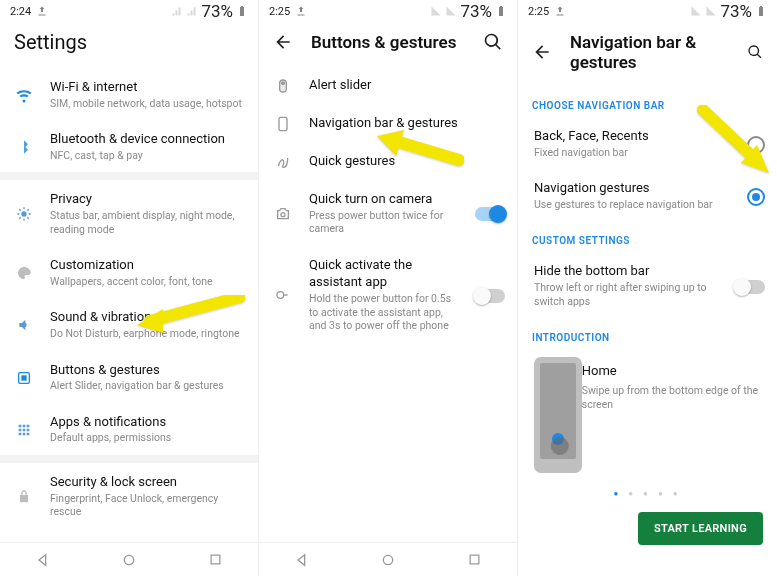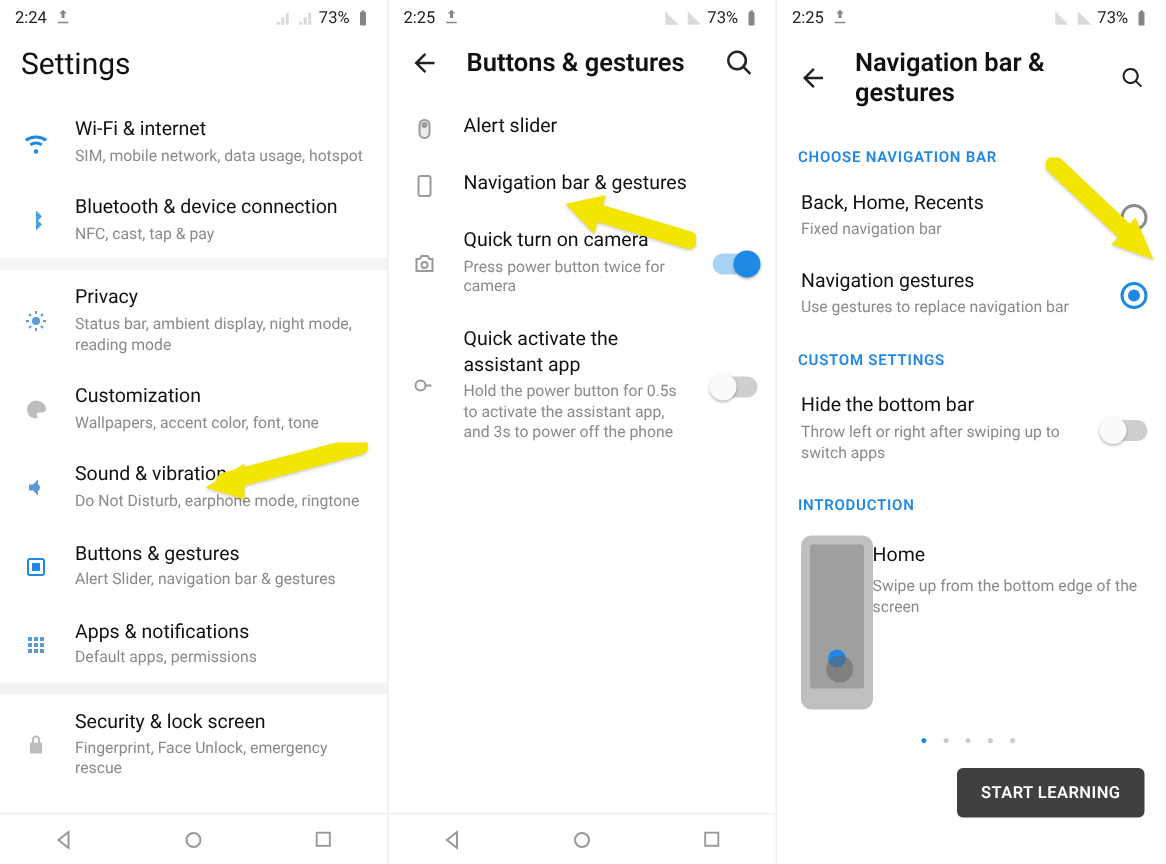--- a/index.html
+++ b/index.html
@@ -9,7 +9,7 @@
 .screen:last-child{border-right:none}
 .statusbar{display:flex;justify-content:space-between;align-items:center;padding:3px 10px 3px 10px;font-size:11px;color:#222;height:22px}
 .sb-left{display:flex;align-items:center;gap:5px}
-.sb-right{display:flex;align-items:flex-end;gap:3px;font-size:11px}
+.sb-right{display:flex;align-items:center;gap:3px;font-size:17px}
 .sb-ico{width:12px;height:12px;opacity:.55}
 .header{display:flex;align-items:center;padding:10px 14px 14px 14px;gap:18px}
 .header .title{font-size:17px;font-weight:600;color:#111}

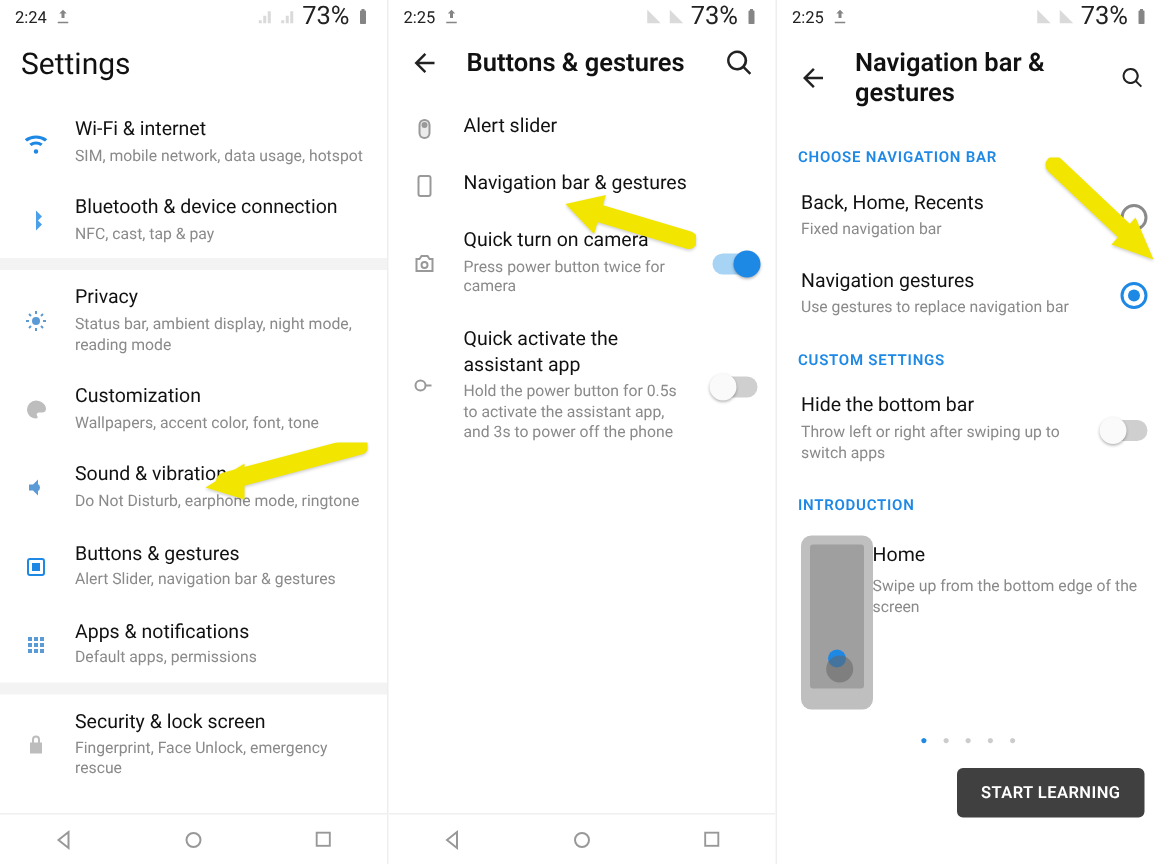--- a/index.html
+++ b/index.html
@@ -338,7 +338,7 @@
     <div class="sectionhead">CHOOSE NAVIGATION BAR</div>
     <div class="row" style="padding-left:16px">
       <div class="txt">
-            <div class="lab">Back, Home, Recents</div>
+            <div class="lab">Back, Face, Recents</div>
             <div class="sub">Fixed navigation bar</div>
           </div>
       <div class="ctl">

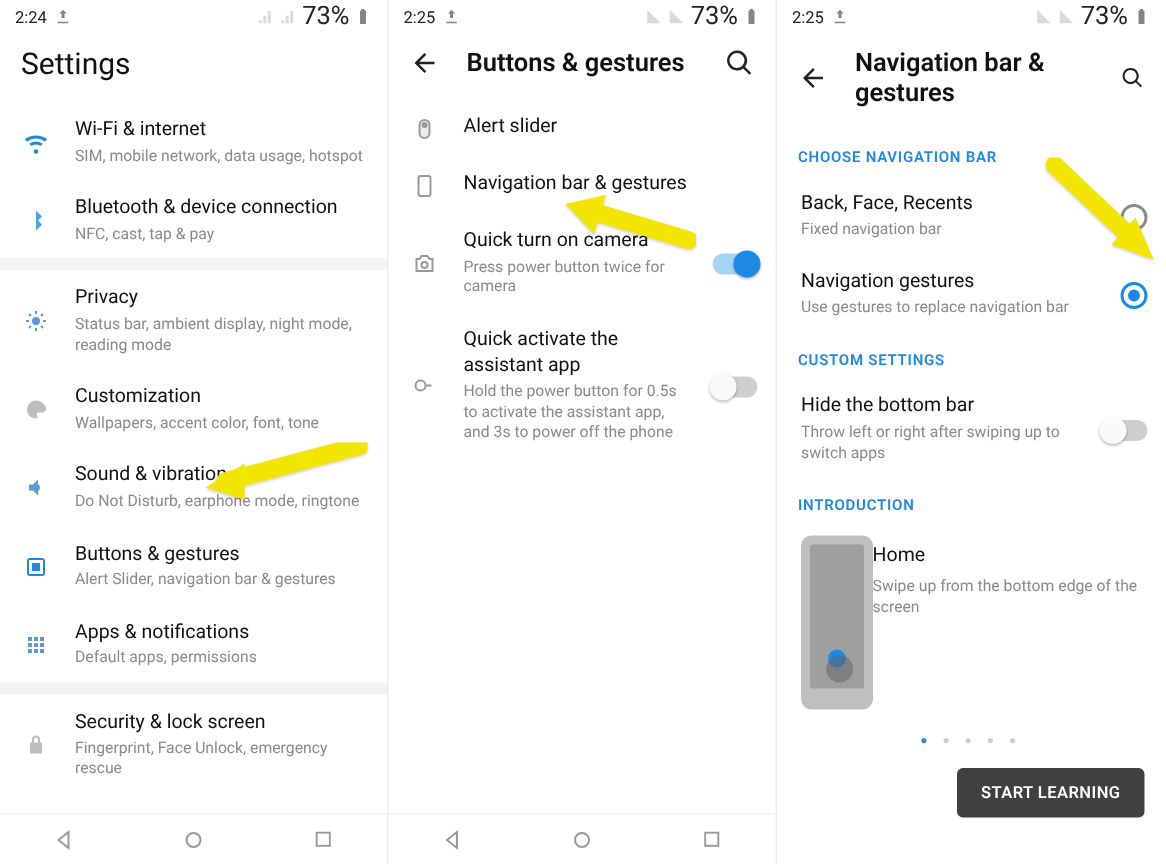--- a/index.html
+++ b/index.html
@@ -256,6 +256,16 @@
     <div class="row">
       <div class="ic">
             <svg width="16" height="16" viewBox="0 0 24 24">
+              <path fill="none" stroke="#999" stroke-width="2" d="M5 18c3-10 7-12 8-6s-5 8 0 8 6-10 6-14"></path>
+            </svg>
+          </div>
+      <div class="txt">
+            <div class="lab">Quick gestures</div>
+          </div>
+    </div>
+    <div class="row">
+      <div class="ic">
+            <svg width="16" height="16" viewBox="0 0 24 24">
               <path fill="#999" d="M4 7h3l2-3h6l2 3h3v12H4z" opacity=".0"></path>
               <path fill="none" stroke="#999" stroke-width="2" d="M4 7h3l2-3h6l2 3h3v12H4z"></path>
               <circle cx="12" cy="13" r="3" fill="none" stroke="#999" stroke-width="2"></circle>

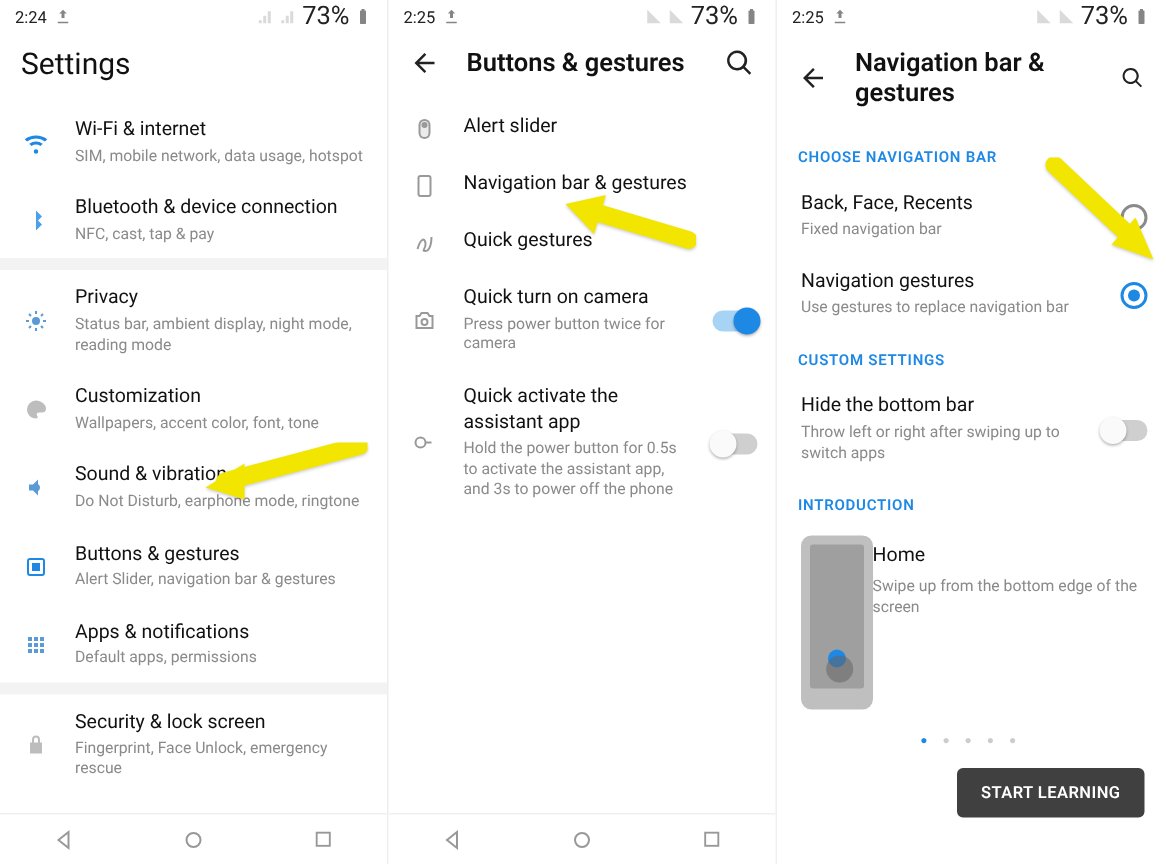--- a/index.html
+++ b/index.html
@@ -42,7 +42,7 @@
 .ptxt .psub{font-size:10.5px;color:#8a8a8a;line-height:1.35}
 .dots{text-align:center;padding:6px 0 4px;font-size:8px;letter-spacing:4px;color:#ccc}
 .dots .active{color:#1e88e5}
-.cta{margin:10px 14px 10px auto;display:block;background:#404040;color:#fff;border:none;font-size:11px;font-weight:600;padding:10px 16px;border-radius:4px;letter-spacing:.3px}
+.cta{margin:10px 14px 10px auto;display:block;background:#15803d;color:#fff;border:none;font-size:11px;font-weight:600;padding:10px 16px;border-radius:4px;letter-spacing:.3px}
 .navkeys{position:absolute;bottom:0;left:0;right:0;height:34px;display:flex;justify-content:space-around;align-items:center;background:#fff;border-top:1px solid #f0f0f0}
 .navkeys svg{opacity:.6}
 .arrow{position:absolute;pointer-events:none}

